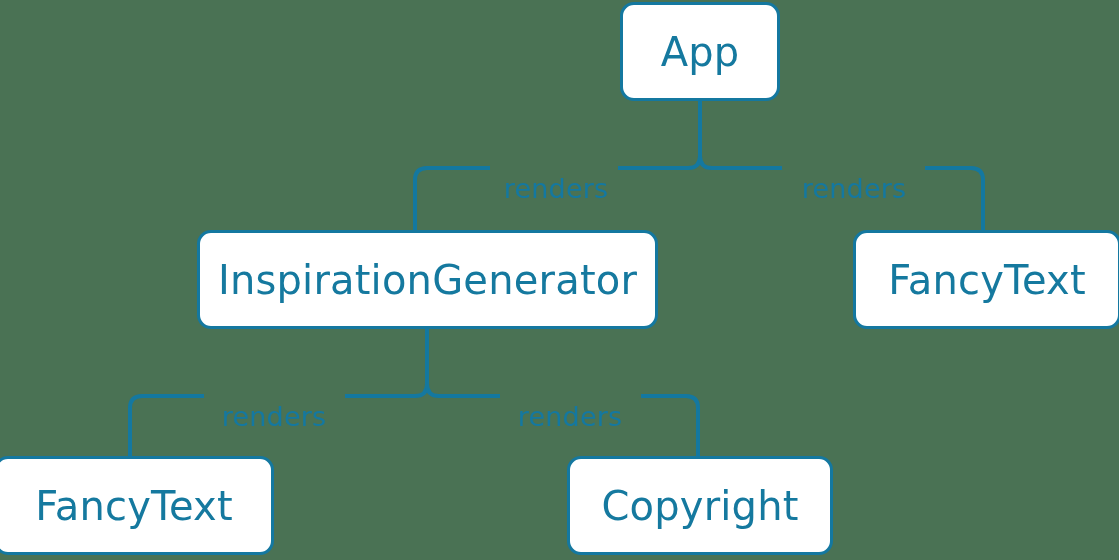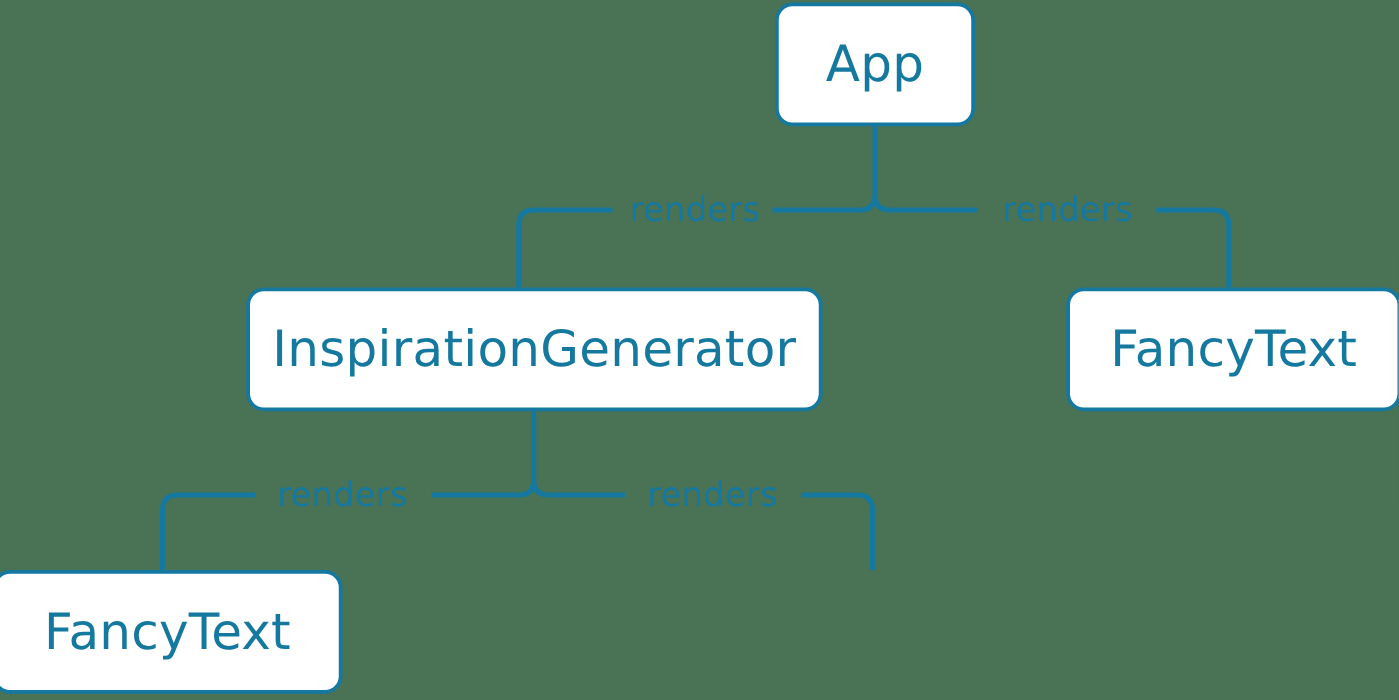--- a/index.html
+++ b/index.html
@@ -51,6 +51,7 @@
     white-space: nowrap;
     transform: translate(-50%, -50%);
     letter-spacing: 0.2px;
+    margin-top: 20px;
   }
 
   

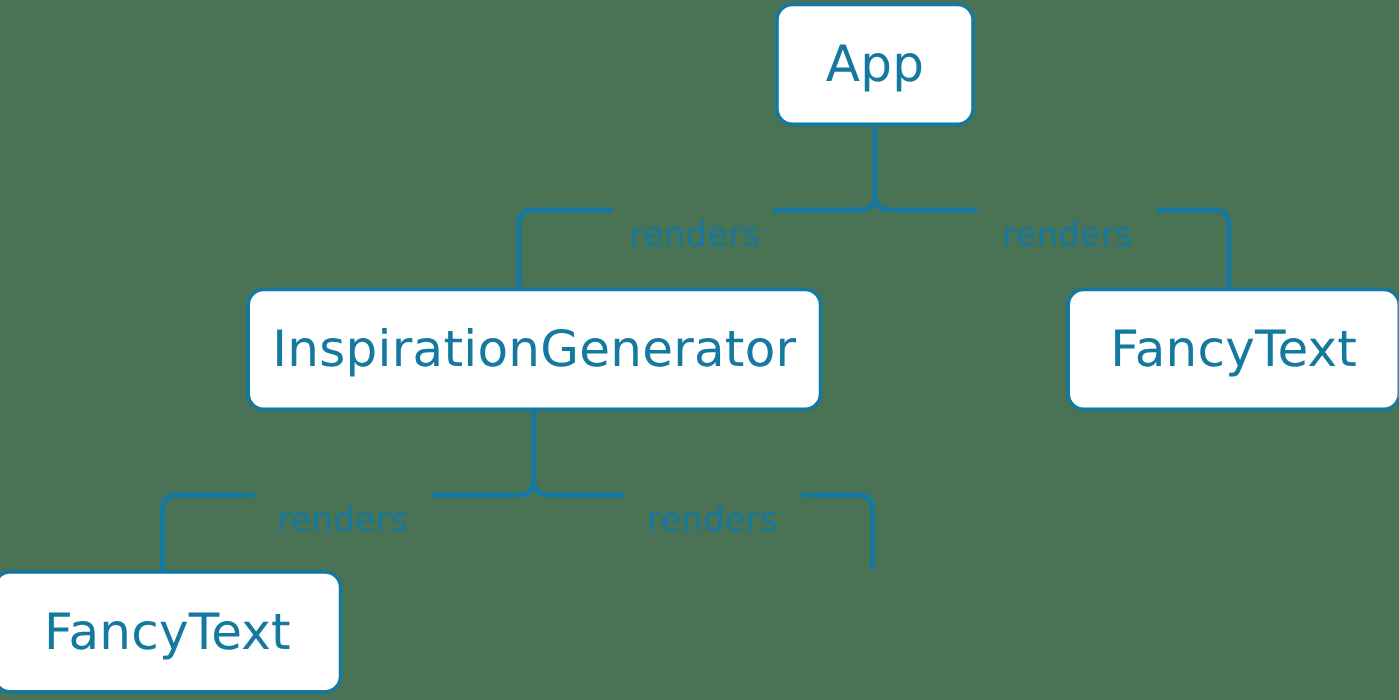--- a/index.html
+++ b/index.html
@@ -106,6 +106,9 @@
     <span class="node-label">FancyText</span>
   </div>
 
+  <div class="node" id="node-copyright">
+    <span class="node-label">Copyright</span>
+  </div>
 
   <span class="edge-label" style="left:556px; top:168px;">renders</span>
 

